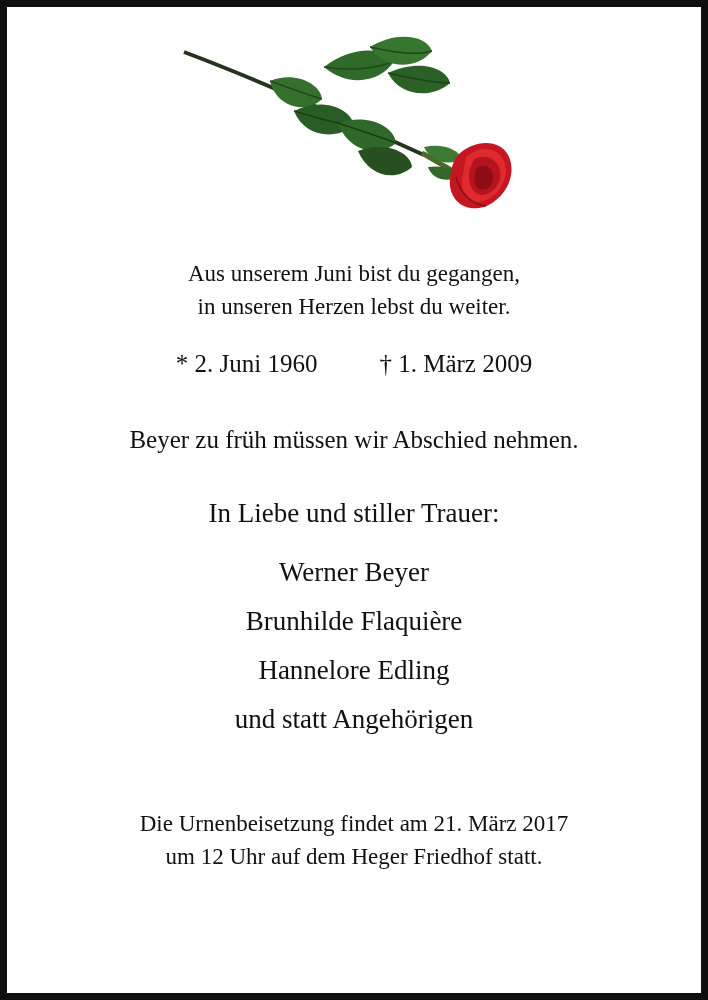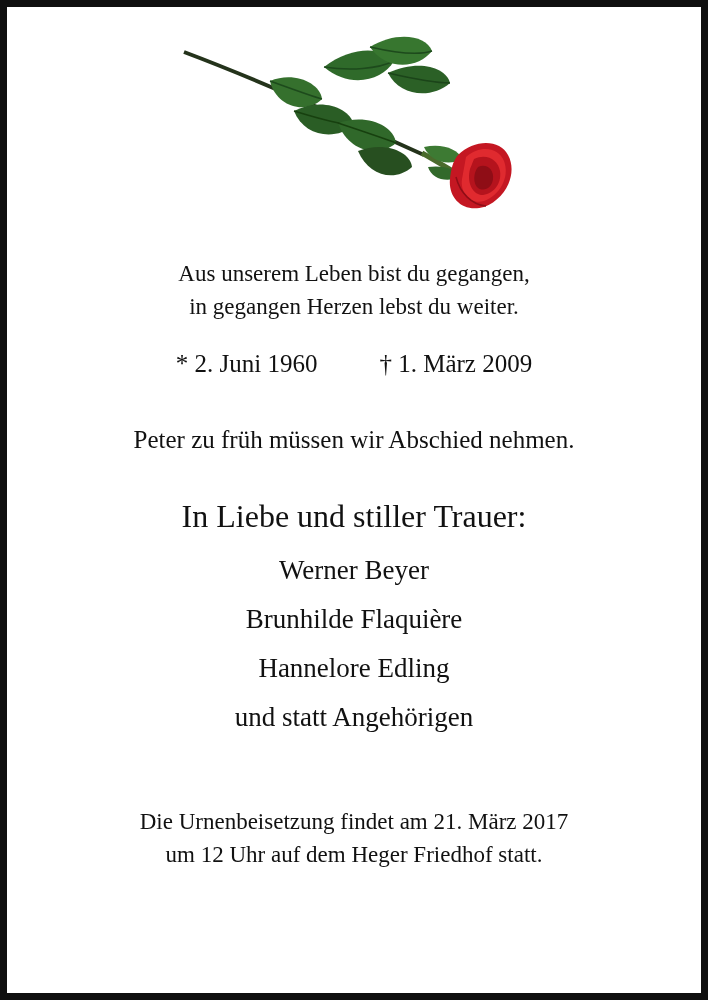--- a/index.html
+++ b/index.html
@@ -150,7 +150,7 @@
   <div class="inner">
 
     <div class="verse">
-      <div>Aus unserem Leben bist du gegangen,</div>
+      <div>Aus unserem Juni bist du gegangen,</div>
       <div>in gegangen Herzen lebst du weiter.</div>
     </div>
 

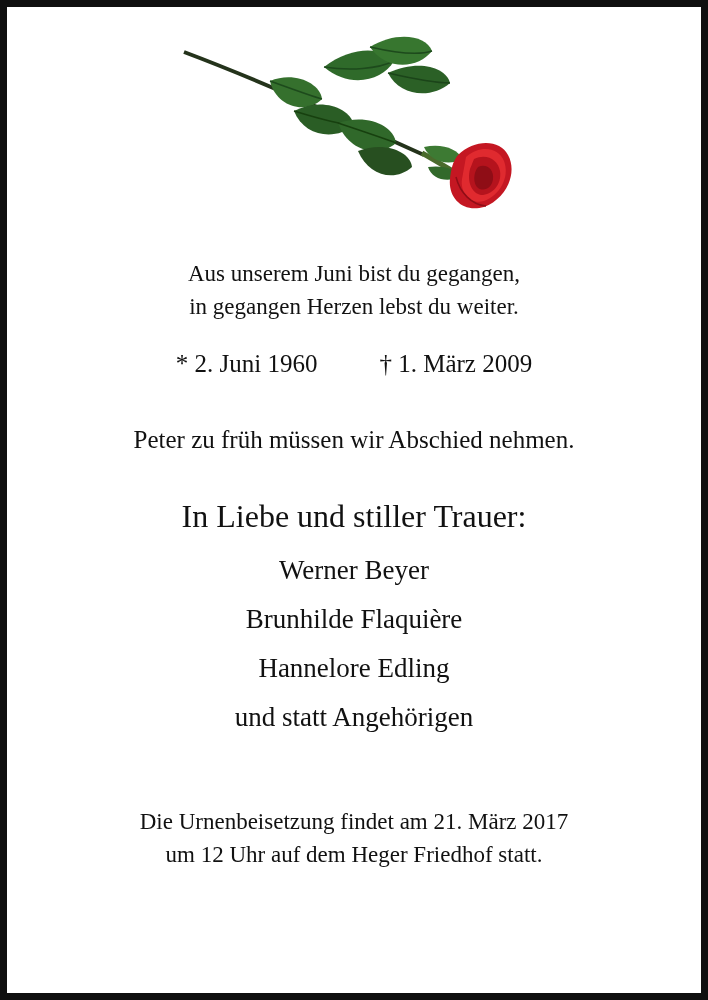--- a/index.html
+++ b/index.html
@@ -151,7 +151,7 @@
 
     <div class="verse">
       <div>Aus unserem Juni bist du gegangen,</div>
-      <div>in gegangen Herzen lebst du weiter.</div>
+      <div>in unseren Herzen lebst du weiter.</div>
     </div>
 
 

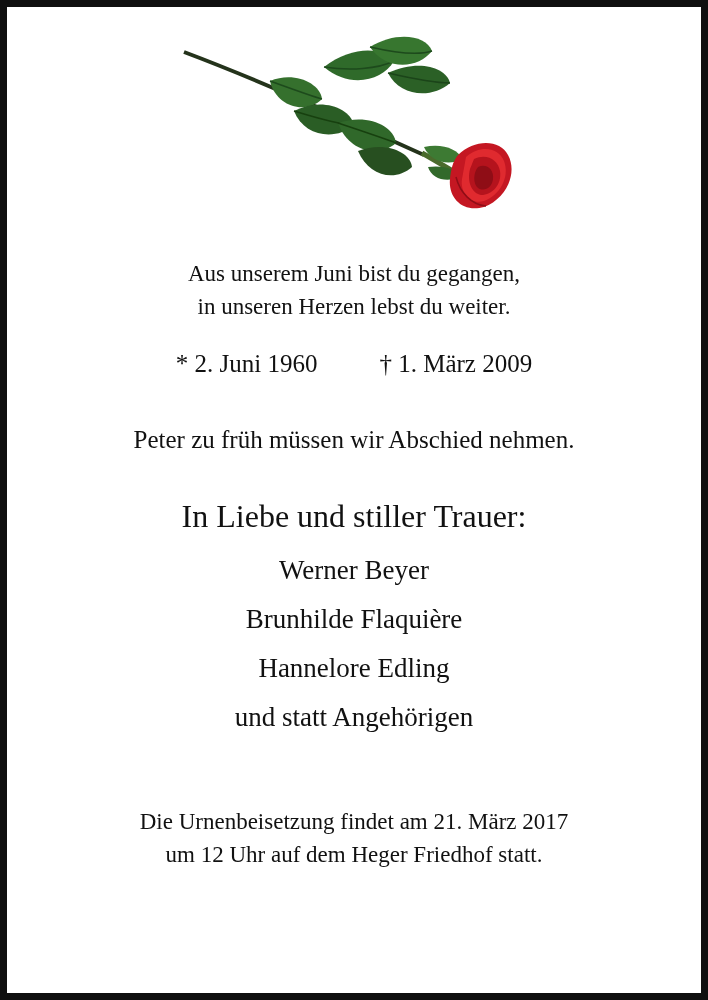--- a/index.html
+++ b/index.html
@@ -160,7 +160,7 @@
       <div class="date-item">† 1. März 2009</div>
     </div>
 
-    <div class="farewell">Peter zu früh müssen wir Abschied nehmen.</div>
+    <div class="farewell">Beyer zu früh müssen wir Abschied nehmen.</div>
 
     <div class="mourners">
       <div class="lead">In Liebe und stiller Trauer:</div>

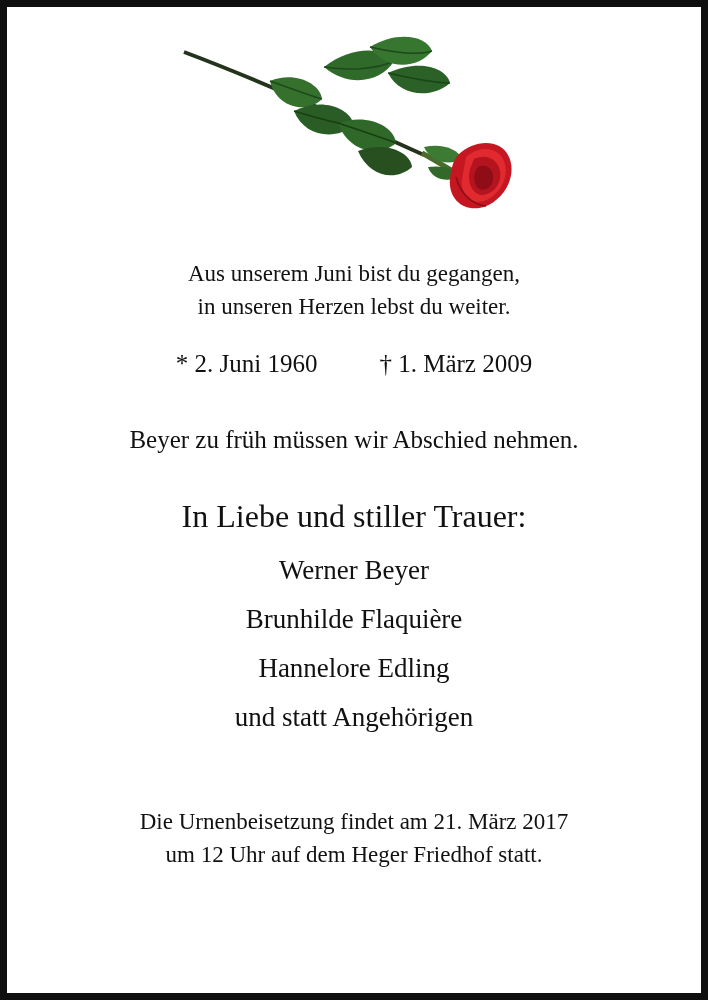--- a/index.html
+++ b/index.html
@@ -85,8 +85,8 @@
     text-align: center;
   }
   .mourners .lead {
-    font-size: 32px;
-    margin-bottom: 22px;
+    font-size: 27px;
+    margin-bottom: 30px;
   }
   .mourners .person {
     font-size: 27px;

